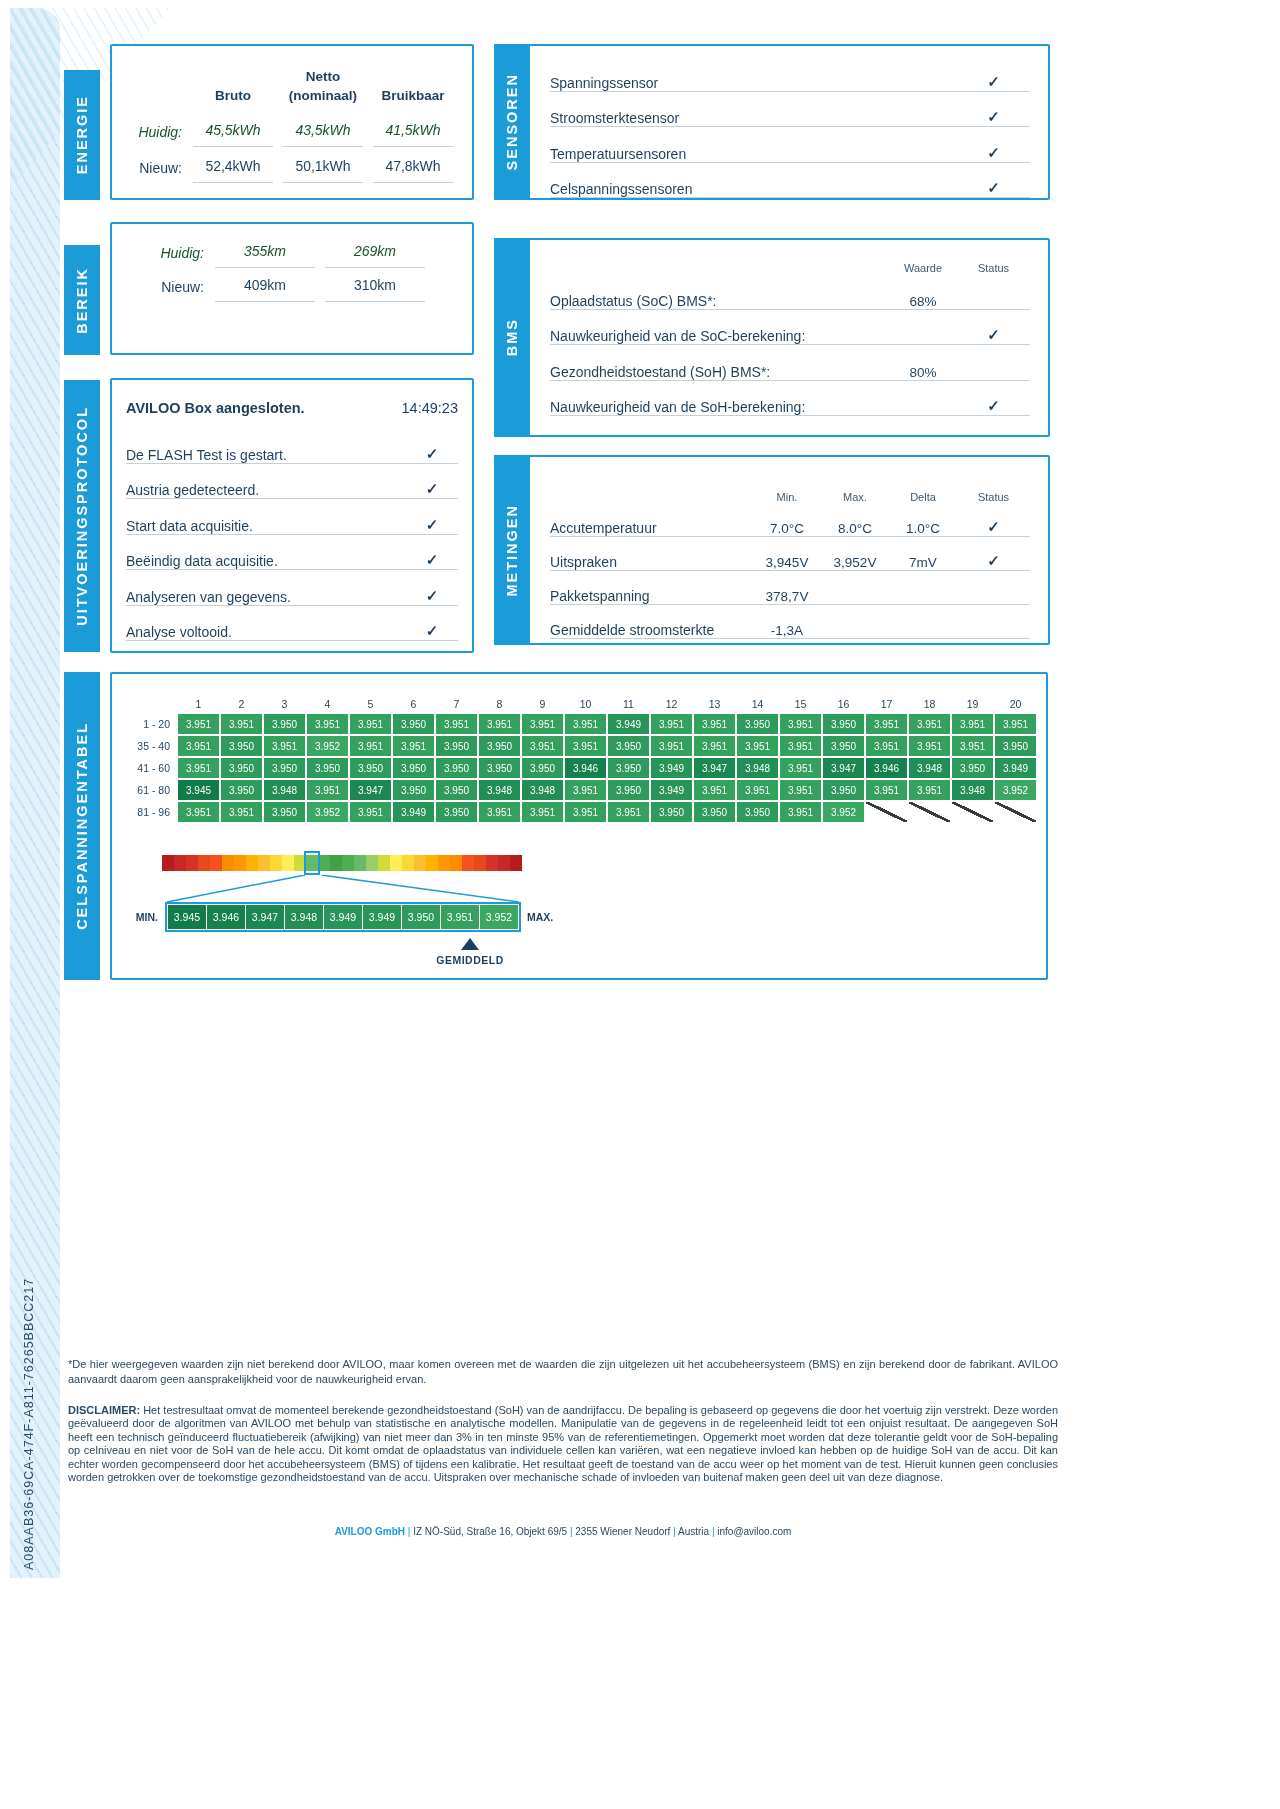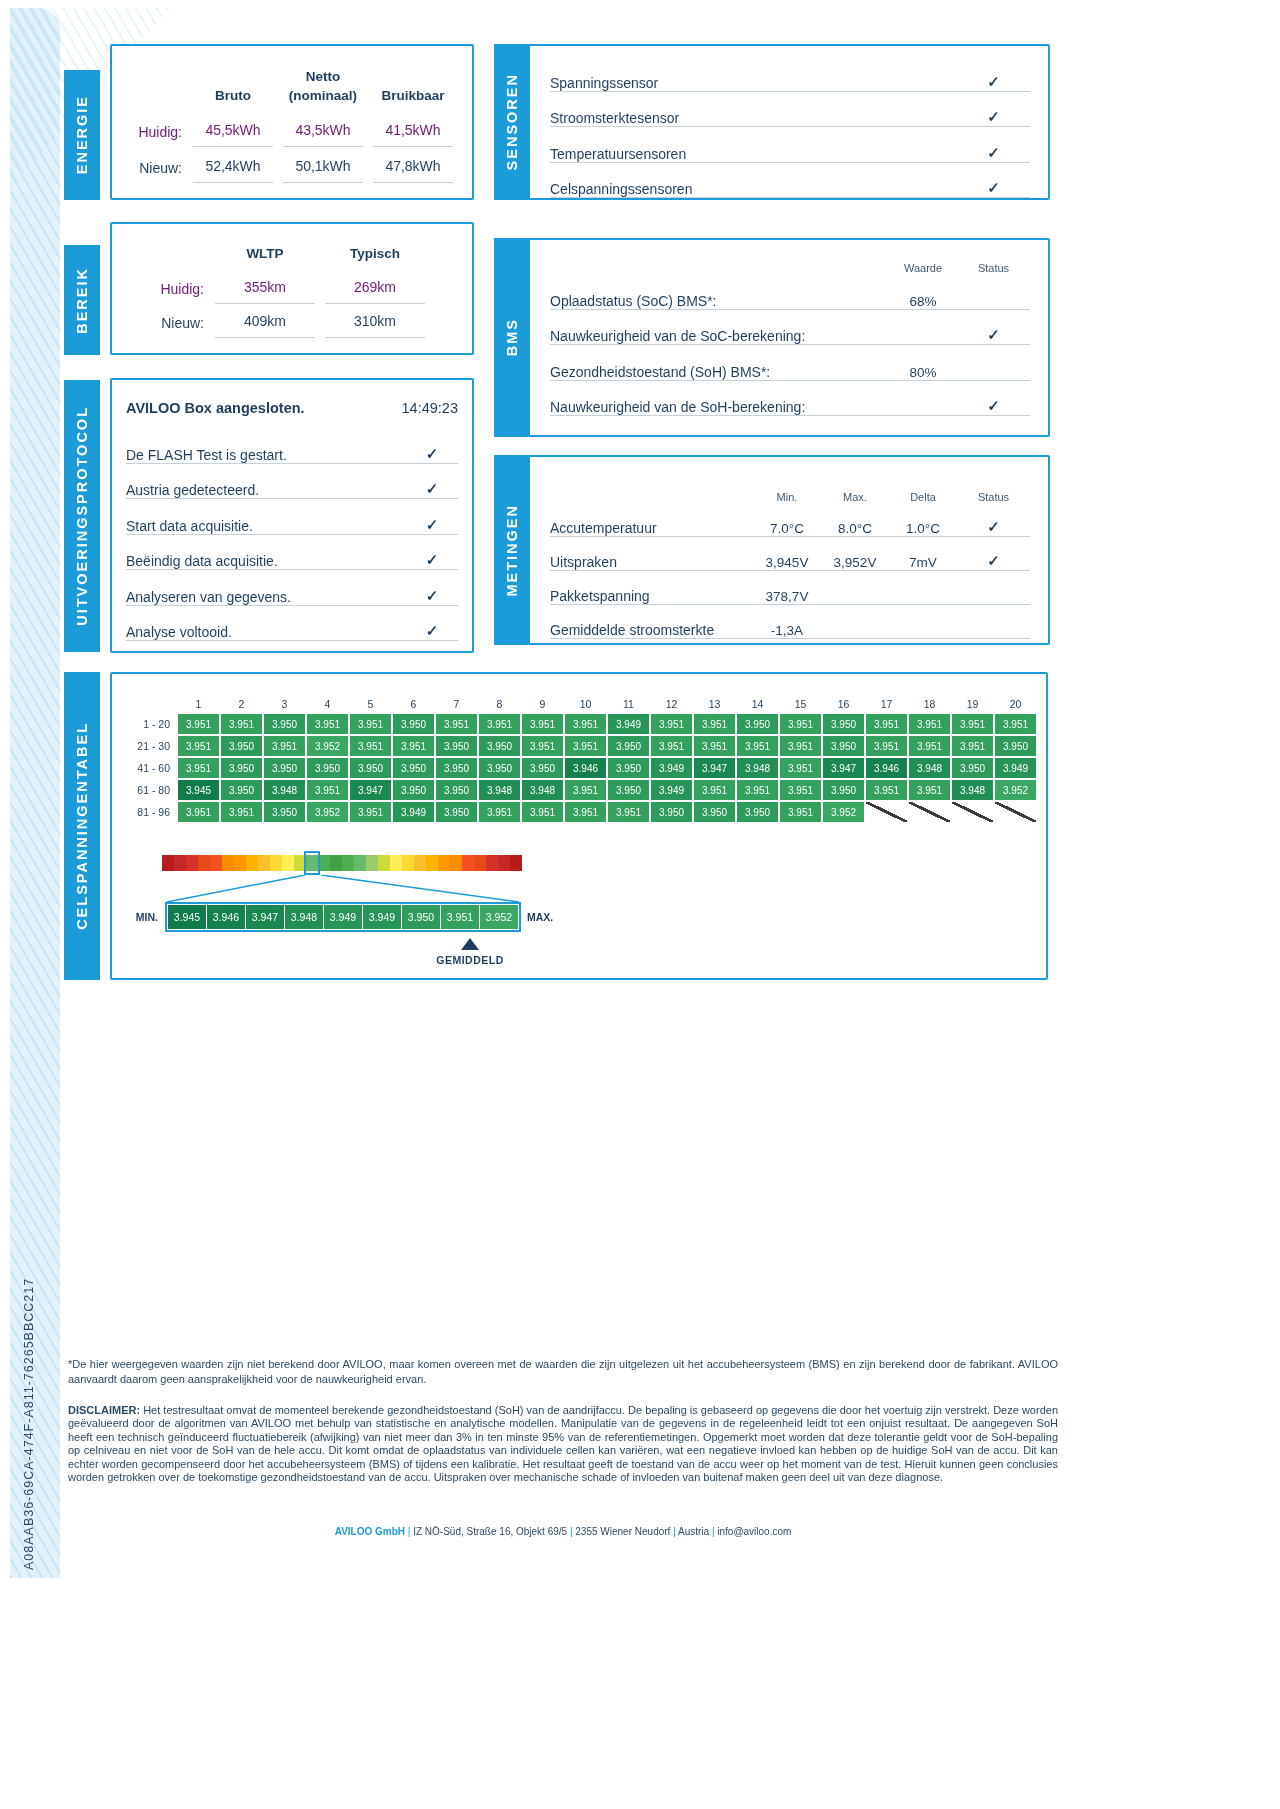--- a/index.html
+++ b/index.html
@@ -52,7 +52,7 @@
   .mt-head { min-height:50px; font-weight:700; color:#1e3f5c; font-size:13.5px;
              padding-bottom:2px; margin-bottom:6px; line-height:1.45; }
   .mt-vals { height:36px; align-items:center; font-size:14px; color:#1e3f5c; }
-  .mt-vals.accent { color:#701a75; }
+  .mt-vals.accent { color:#14532d;font-style:italic; }
   .mt-underline { margin:0 5px; border-bottom:1px solid #c4d1da; padding:5px 0 8px; }
   #bereik-table .mt-label { width:86px; }
   #bereik-table .mt-col { width:110px; }

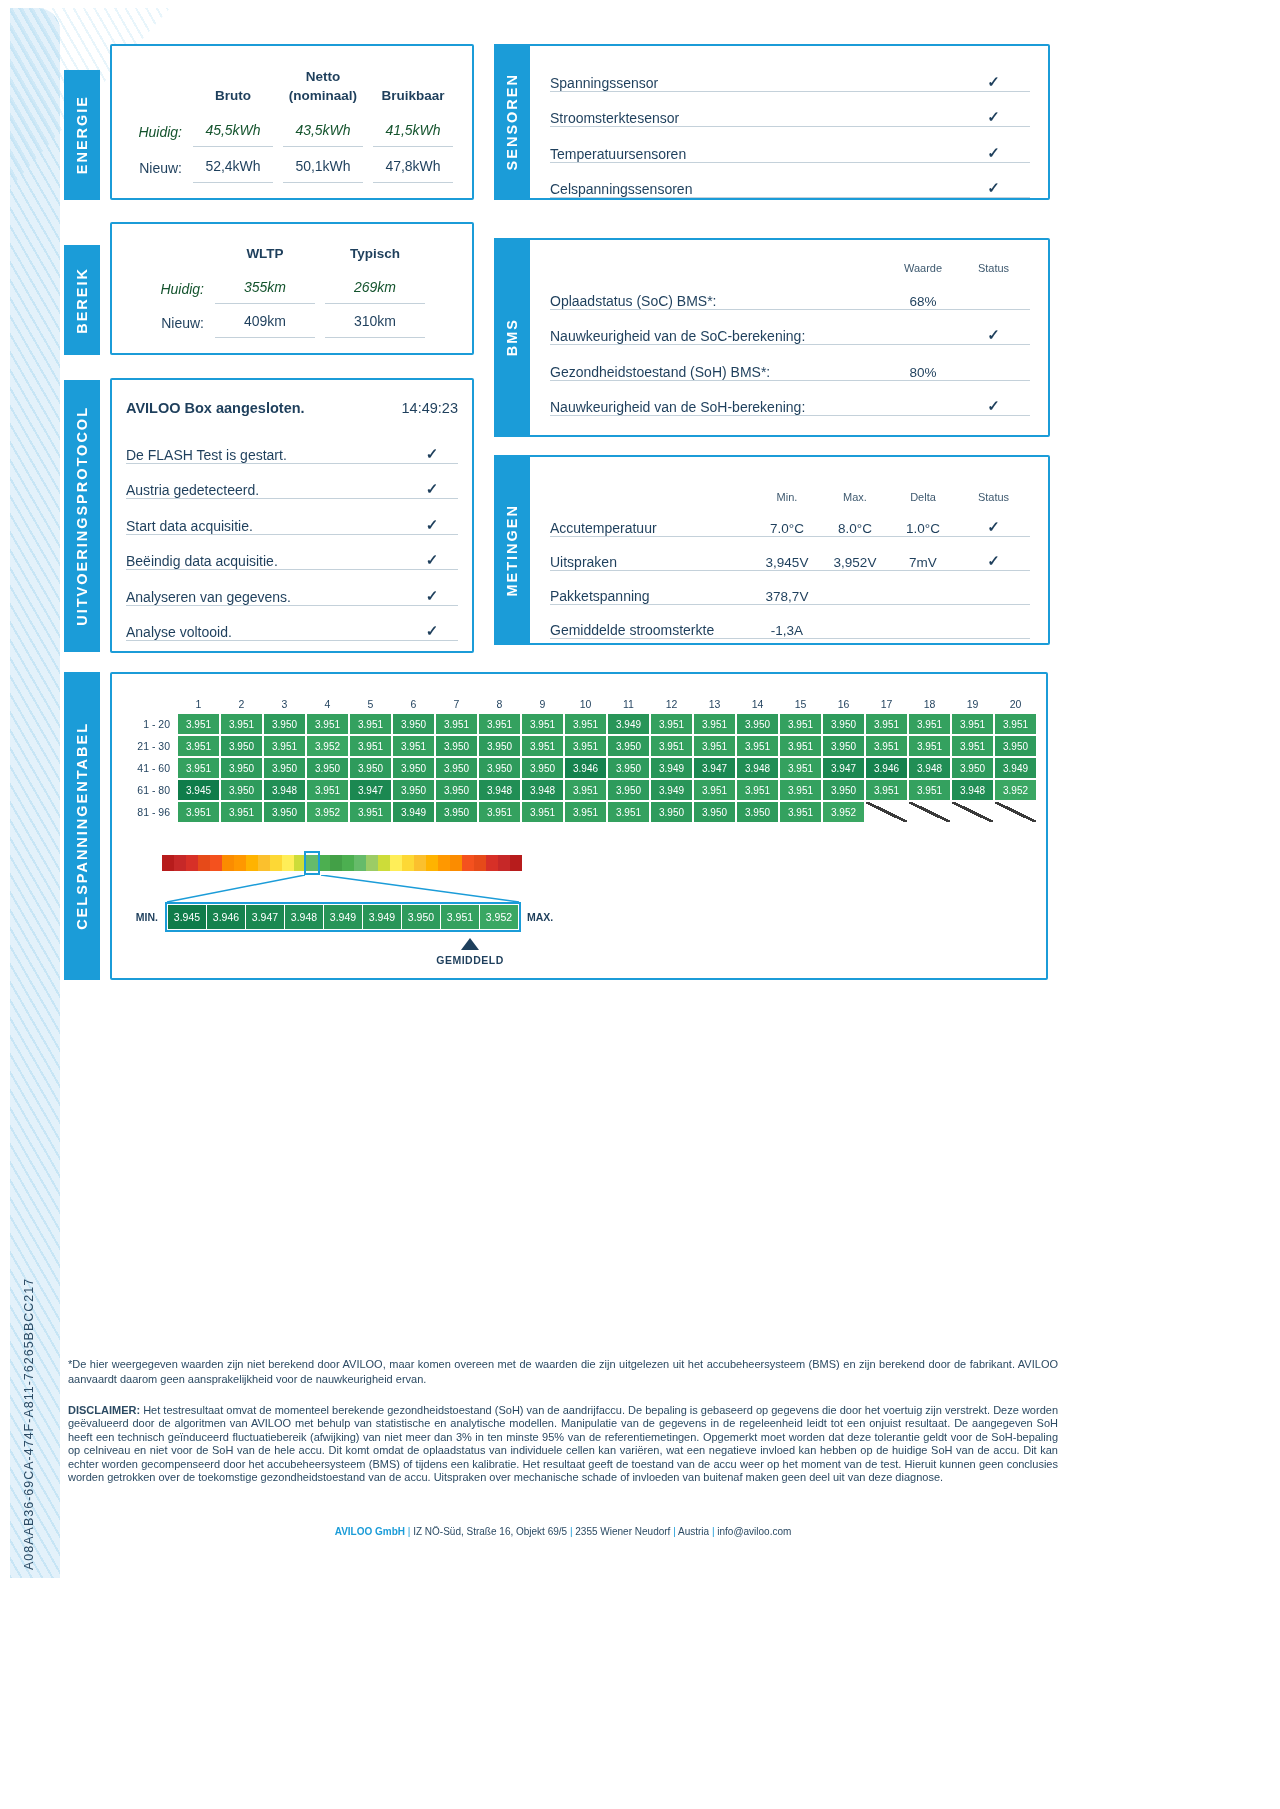--- a/index.html
+++ b/index.html
@@ -195,11 +195,6 @@
 </div>
 <div class="panel" id="p-bereik">
   <div class="mini" id="bereik-table">
-      <div class="mt-row mt-head">
-        <div class="mt-label"></div>
-        <div class="mt-col">WLTP</div>
-        <div class="mt-col">Typisch</div>
-      </div>
       <div class="mt-row mt-vals accent">
         <div class="mt-label">Huidig:</div>
         <div class="mt-col">

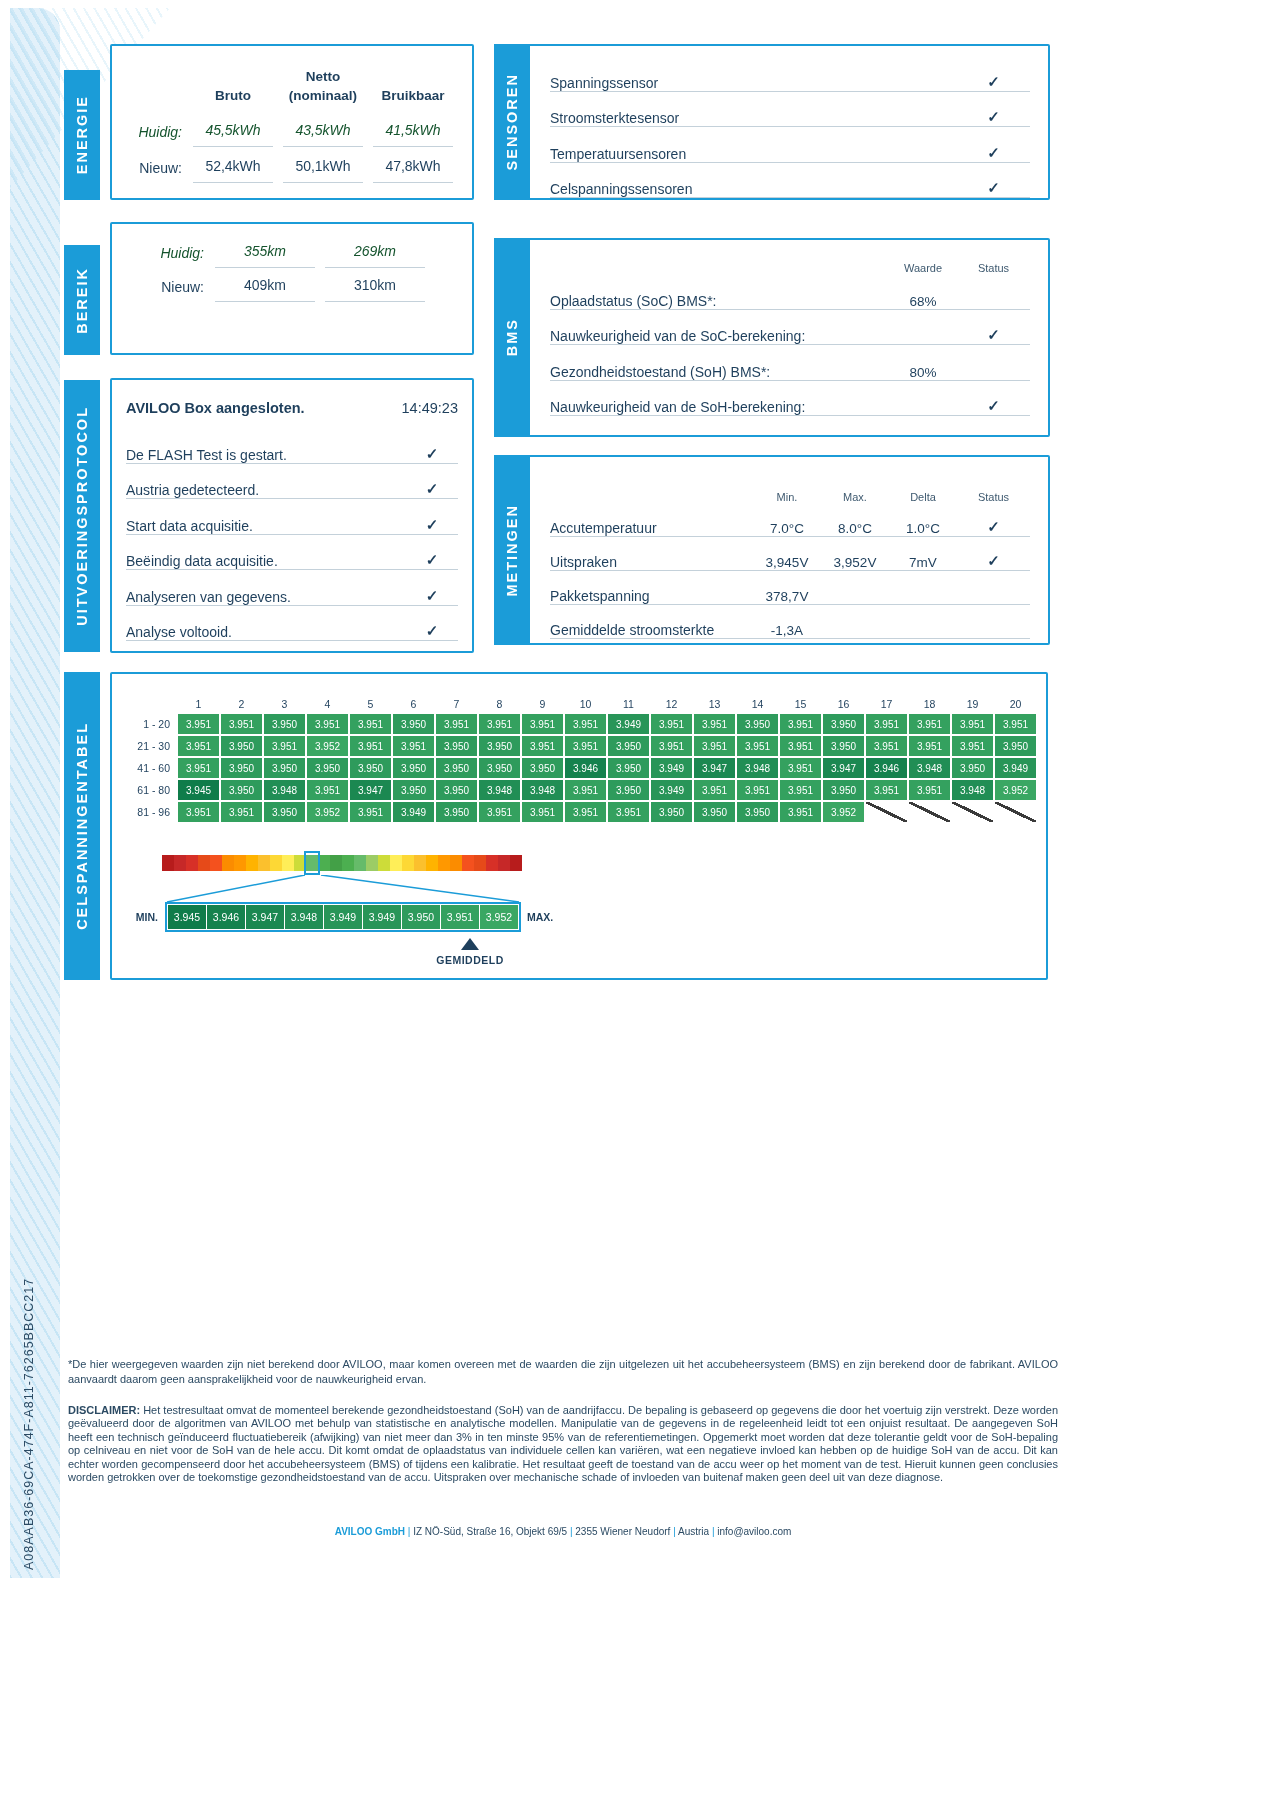--- a/index.html
+++ b/index.html
@@ -382,7 +382,7 @@
         <div class="ct-cell" style="background: rgb(52, 161, 95);">3.951</div>
       </div>
       <div class="ct-row">
-        <div class="ct-rowlabel">21 - 30</div>
+        <div class="ct-rowlabel">35 - 40</div>
         <div class="ct-cell" style="background: rgb(52, 161, 95);">3.951</div>
         <div class="ct-cell" style="background: rgb(46, 155, 92);">3.950</div>
         <div class="ct-cell" style="background: rgb(52, 161, 95);">3.951</div>

